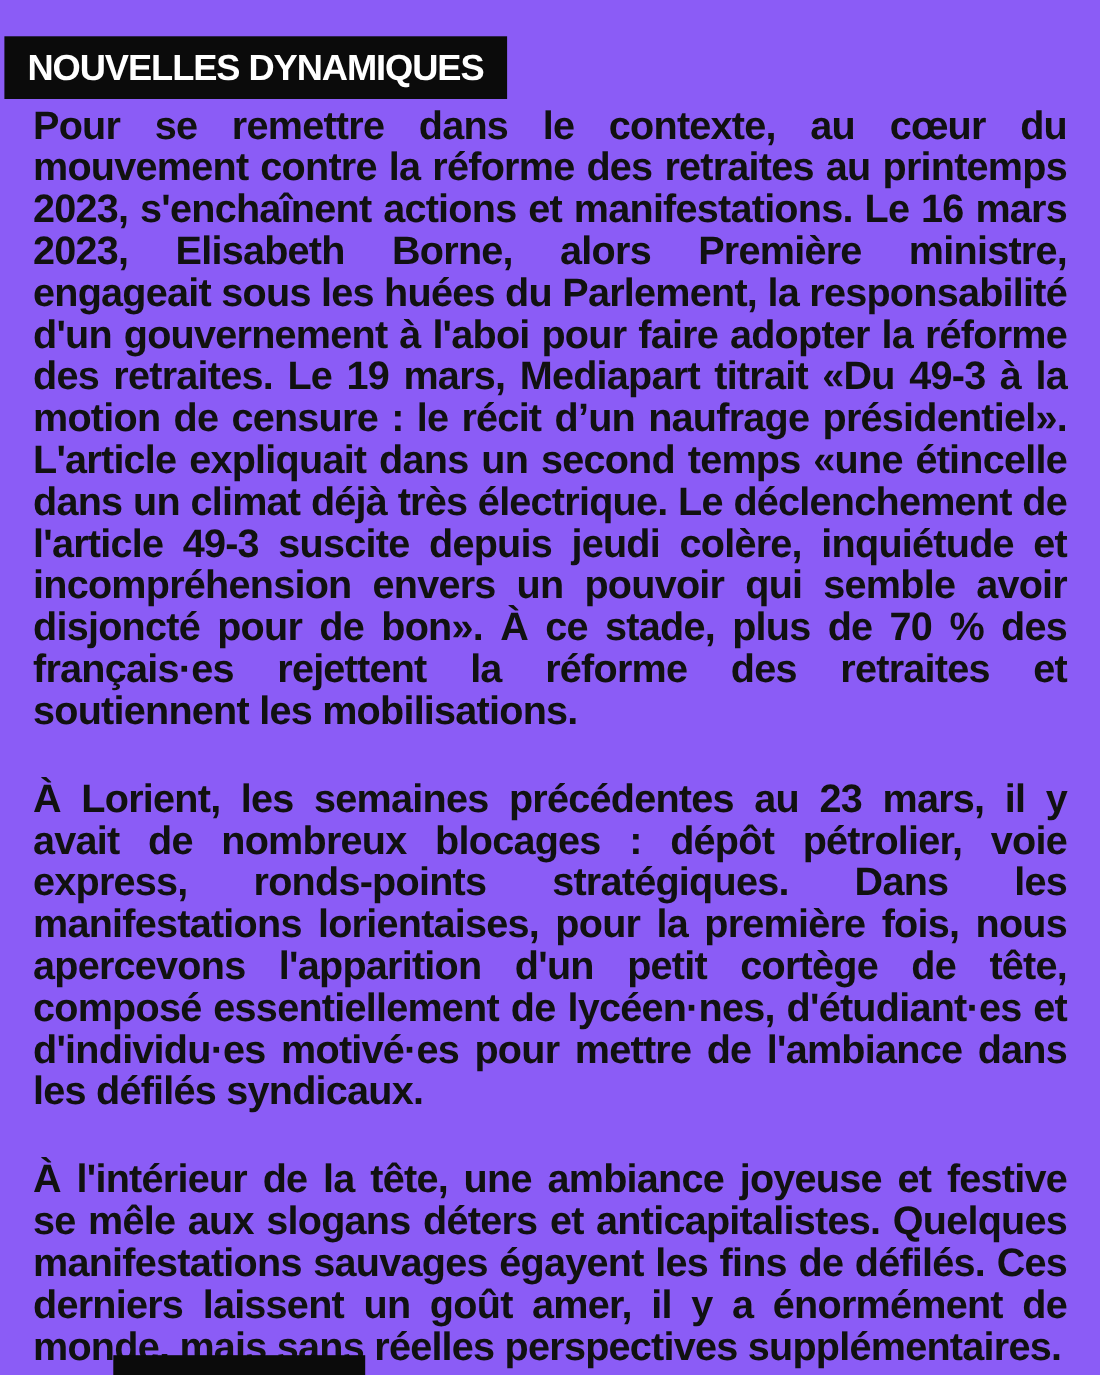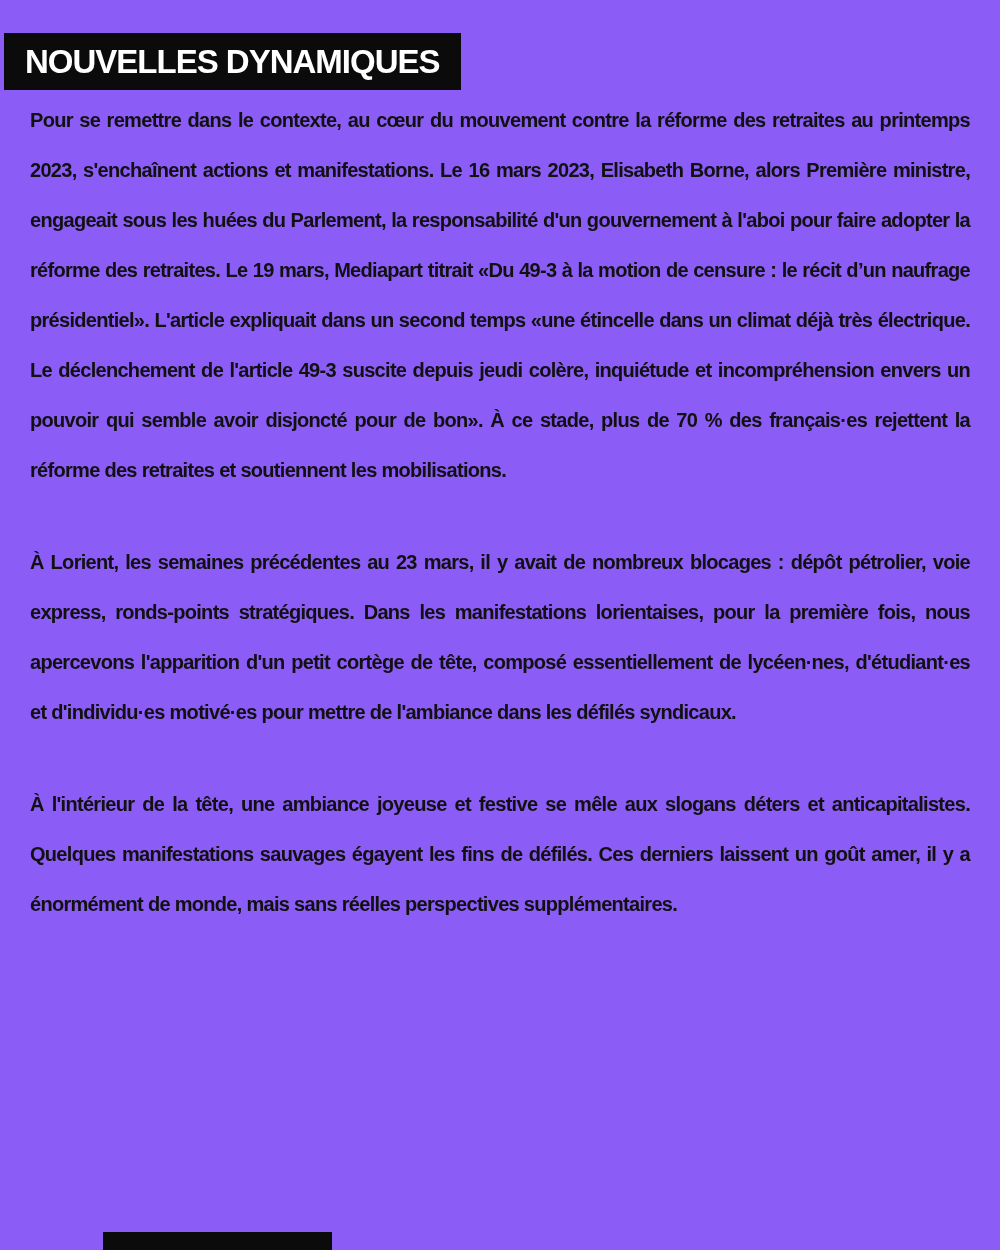--- a/index.html
+++ b/index.html
@@ -39,8 +39,8 @@
   }
   .article p {
     margin: 0 0 42px 0;
-    font-size: 20px;
-    line-height: 50px;
+    font-size: 36px;
+    line-height: 38px;
     letter-spacing: -0.7px;
     text-align: justify;
     color: #111111;

